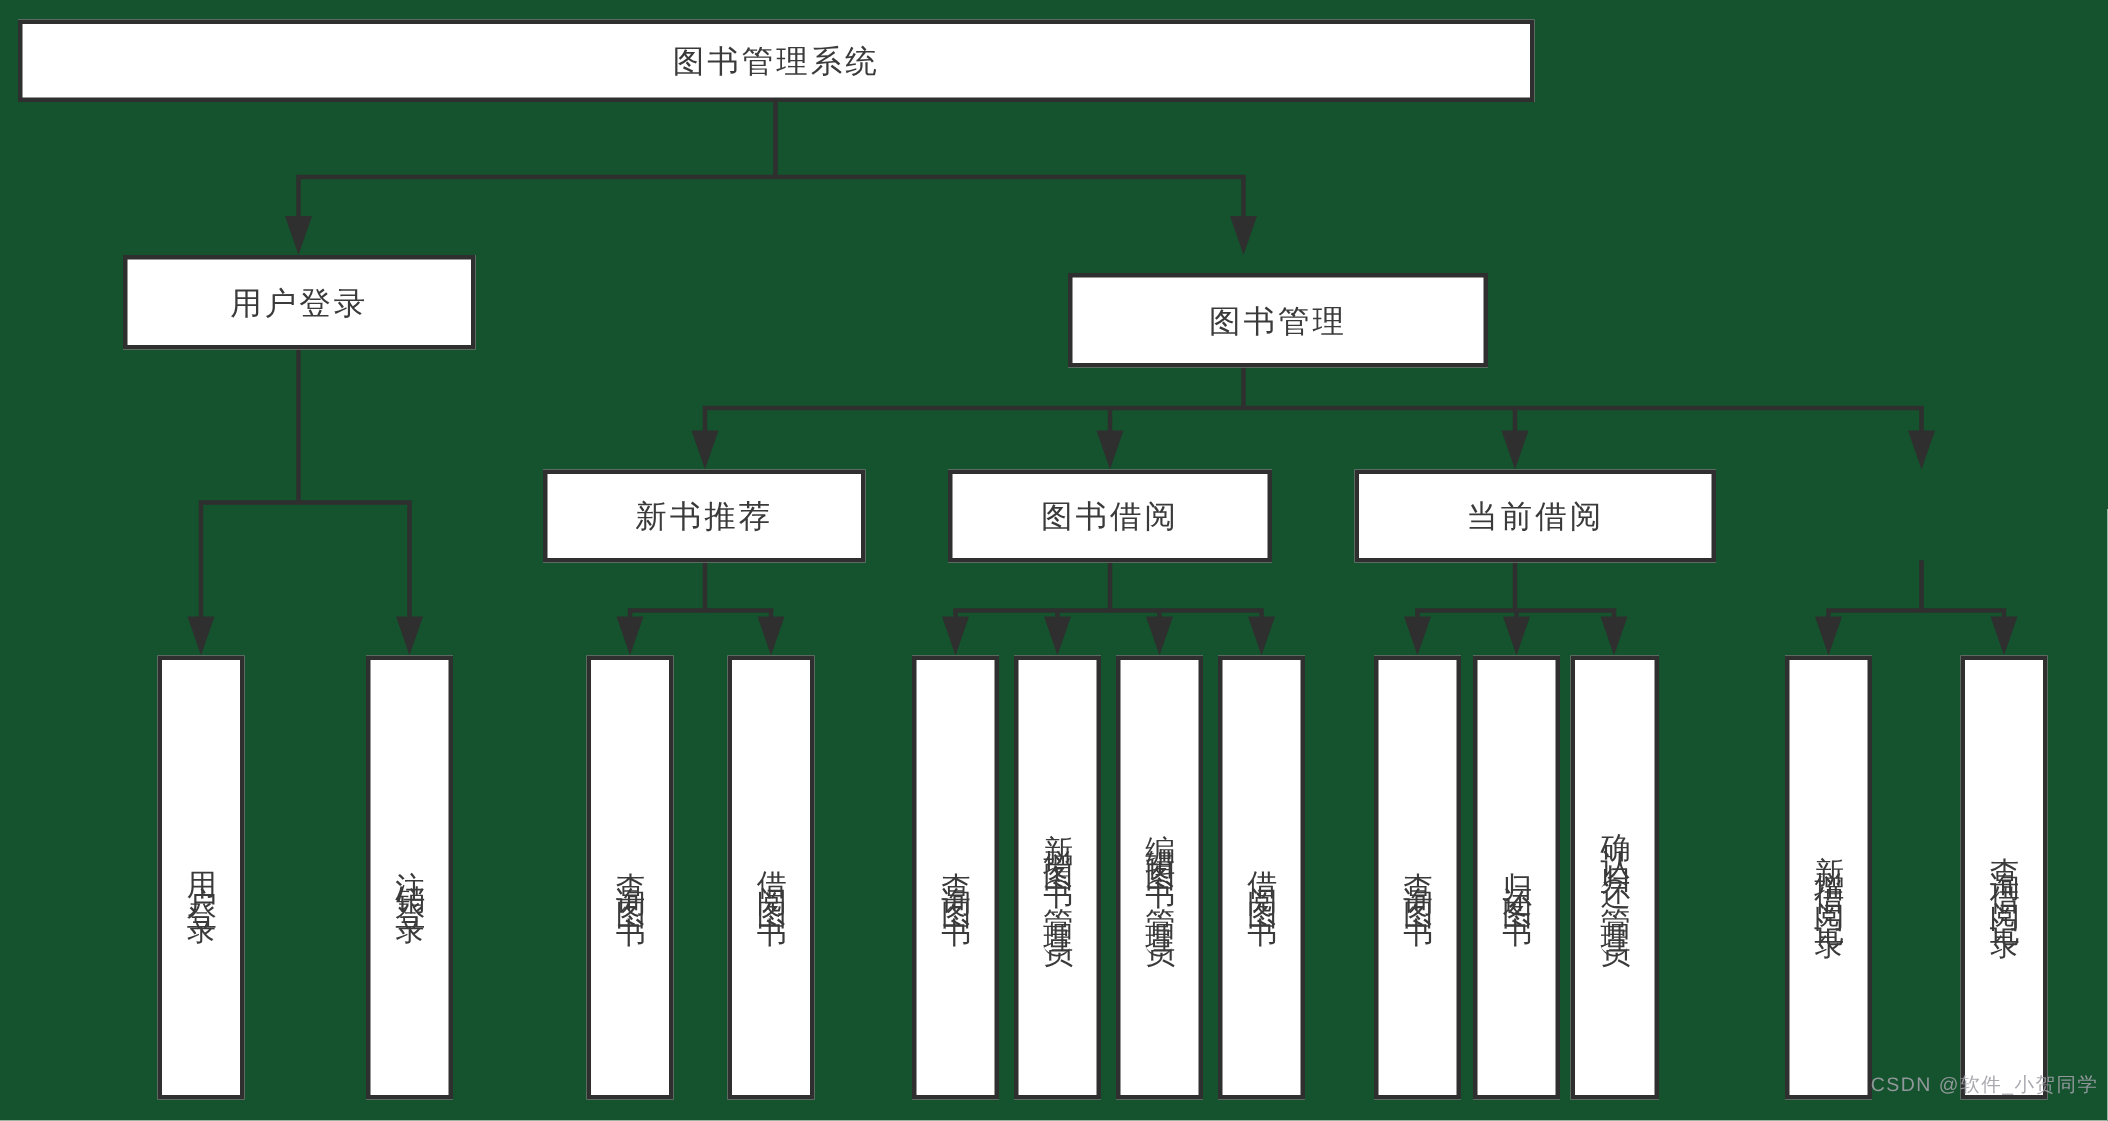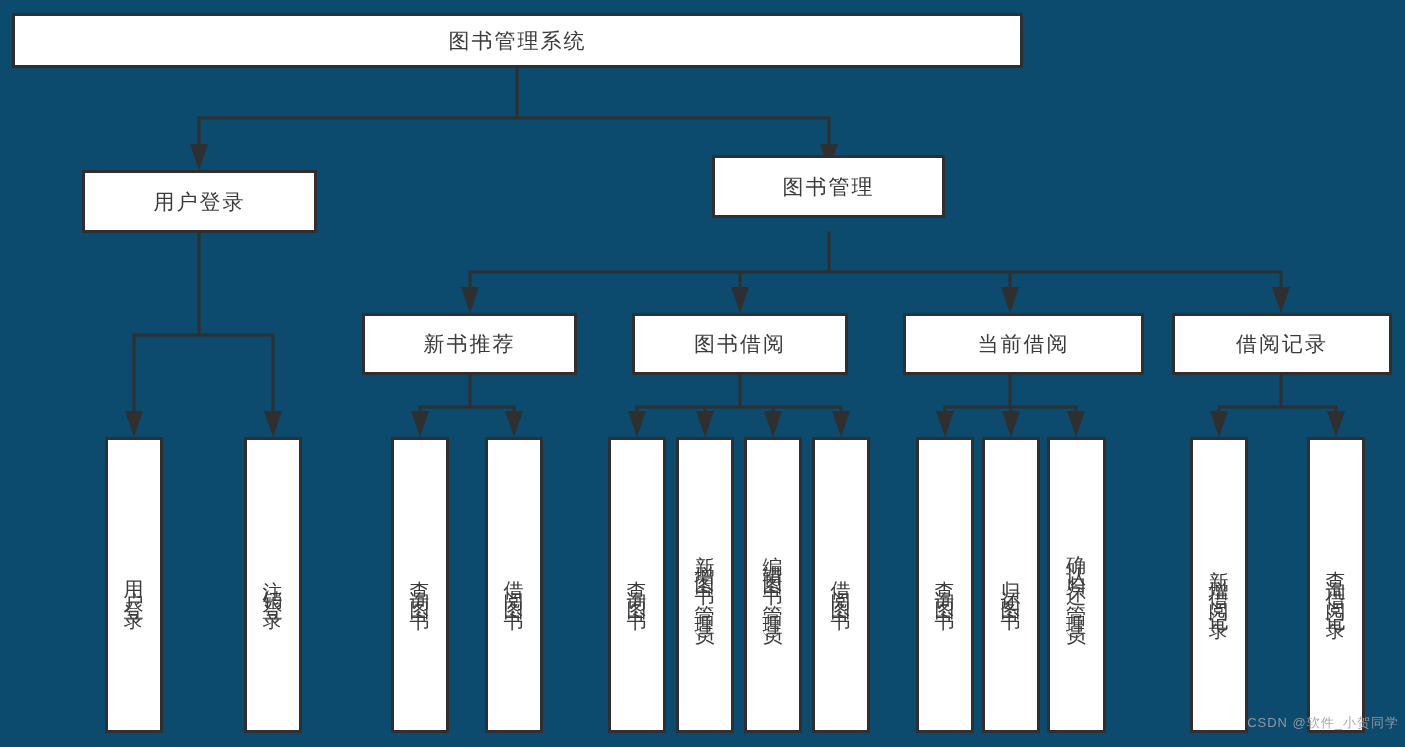--- a/index.html
+++ b/index.html
@@ -7,7 +7,7 @@
     position: relative;
     width: 1405px;
     height: 747px;
-    background: #0c4a6e;
+    background: #14532d;
     font-family: "Liberation Sans", sans-serif;
     overflow: hidden;
   }

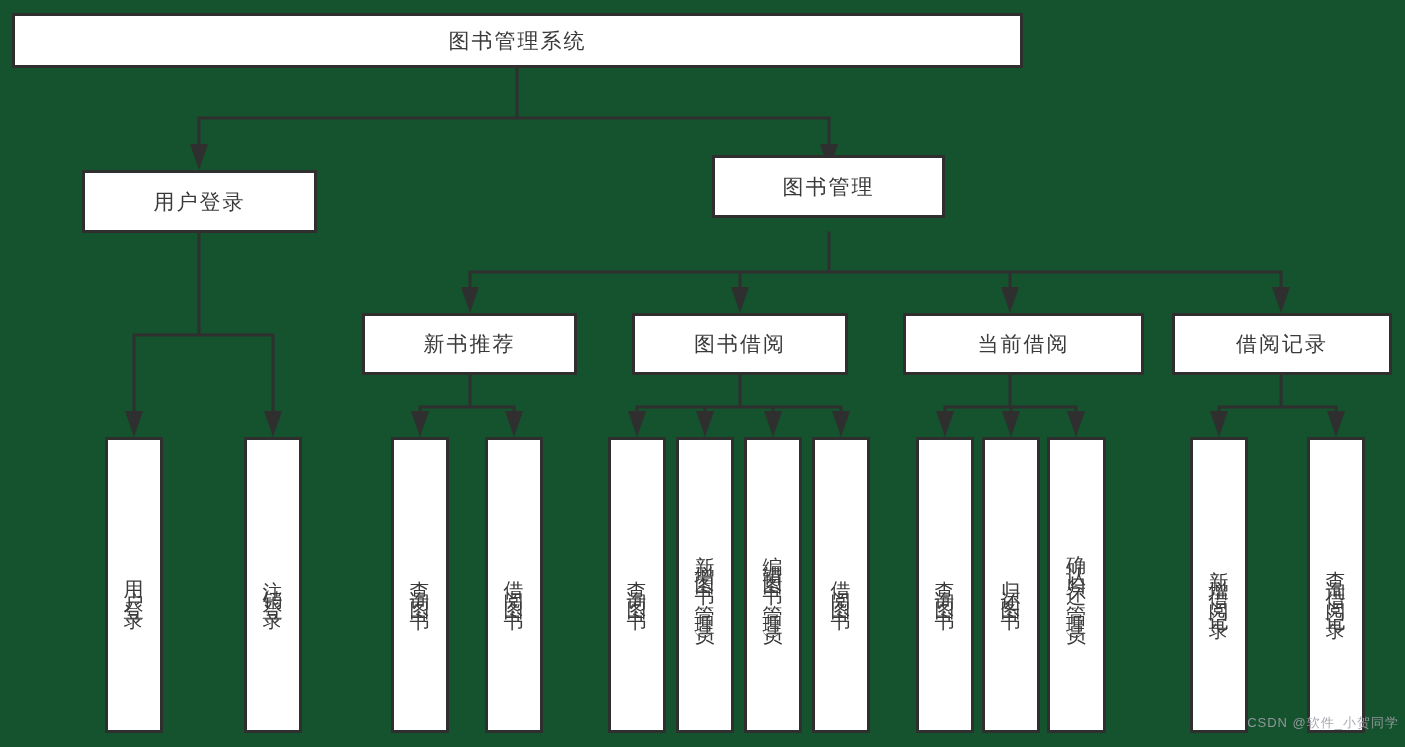--- a/index.html
+++ b/index.html
@@ -118,7 +118,7 @@
   <div class="node h" style="left:12px; top:13px; width:1011px; height:55px;">图书管理系统</div>
 
   <div class="node h" style="left:82px; top:170px; width:235px; height:63px;">用户登录</div>
-  <div class="node h" style="left:712px; top:155px; width:233px; height:63px;">图书管理</div>
+  <div class="node h" style="left:712px; top:182px; width:280px; height:63px;">图书管理</div>
 
   <div class="node h" style="left:632px; top:313px; width:216px; height:62px;">图书借阅</div>
   <div class="node h" style="left:362px; top:313px; width:215px; height:62px;">新书推荐</div>

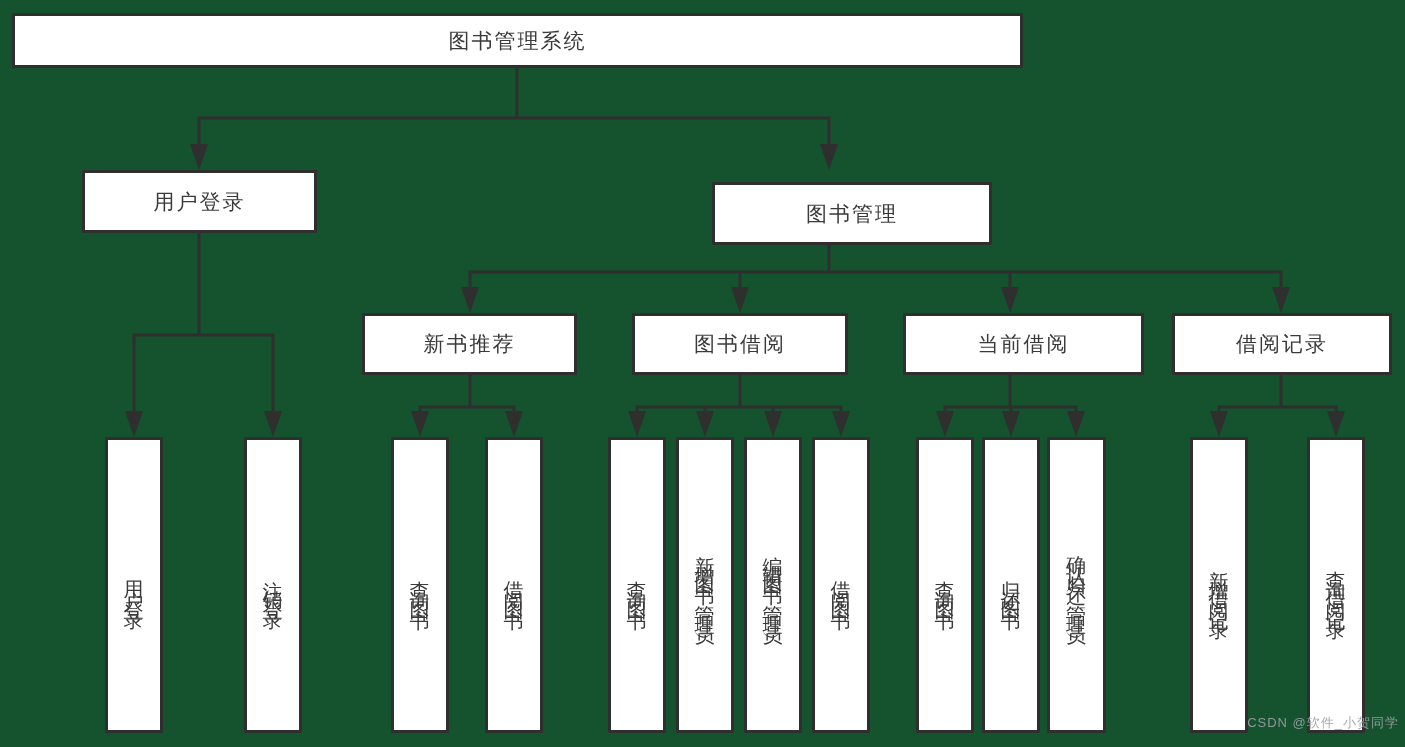--- a/index.html
+++ b/index.html
@@ -123,7 +123,6 @@
   <div class="node h" style="left:632px; top:313px; width:216px; height:62px;">图书借阅</div>
   <div class="node h" style="left:362px; top:313px; width:215px; height:62px;">新书推荐</div>
   <div class="node h" style="left:903px; top:313px; width:241px; height:62px;">当前借阅</div>
-  <div class="node h" style="left:1172px; top:313px; width:220px; height:62px;">借阅记录</div>
 
   <div class="node v" style="left:105px; top:437px; width:58px; height:296px;">用户登录</div>
   <div class="node v" style="left:244px; top:437px; width:58px; height:296px;">注销登录</div>

